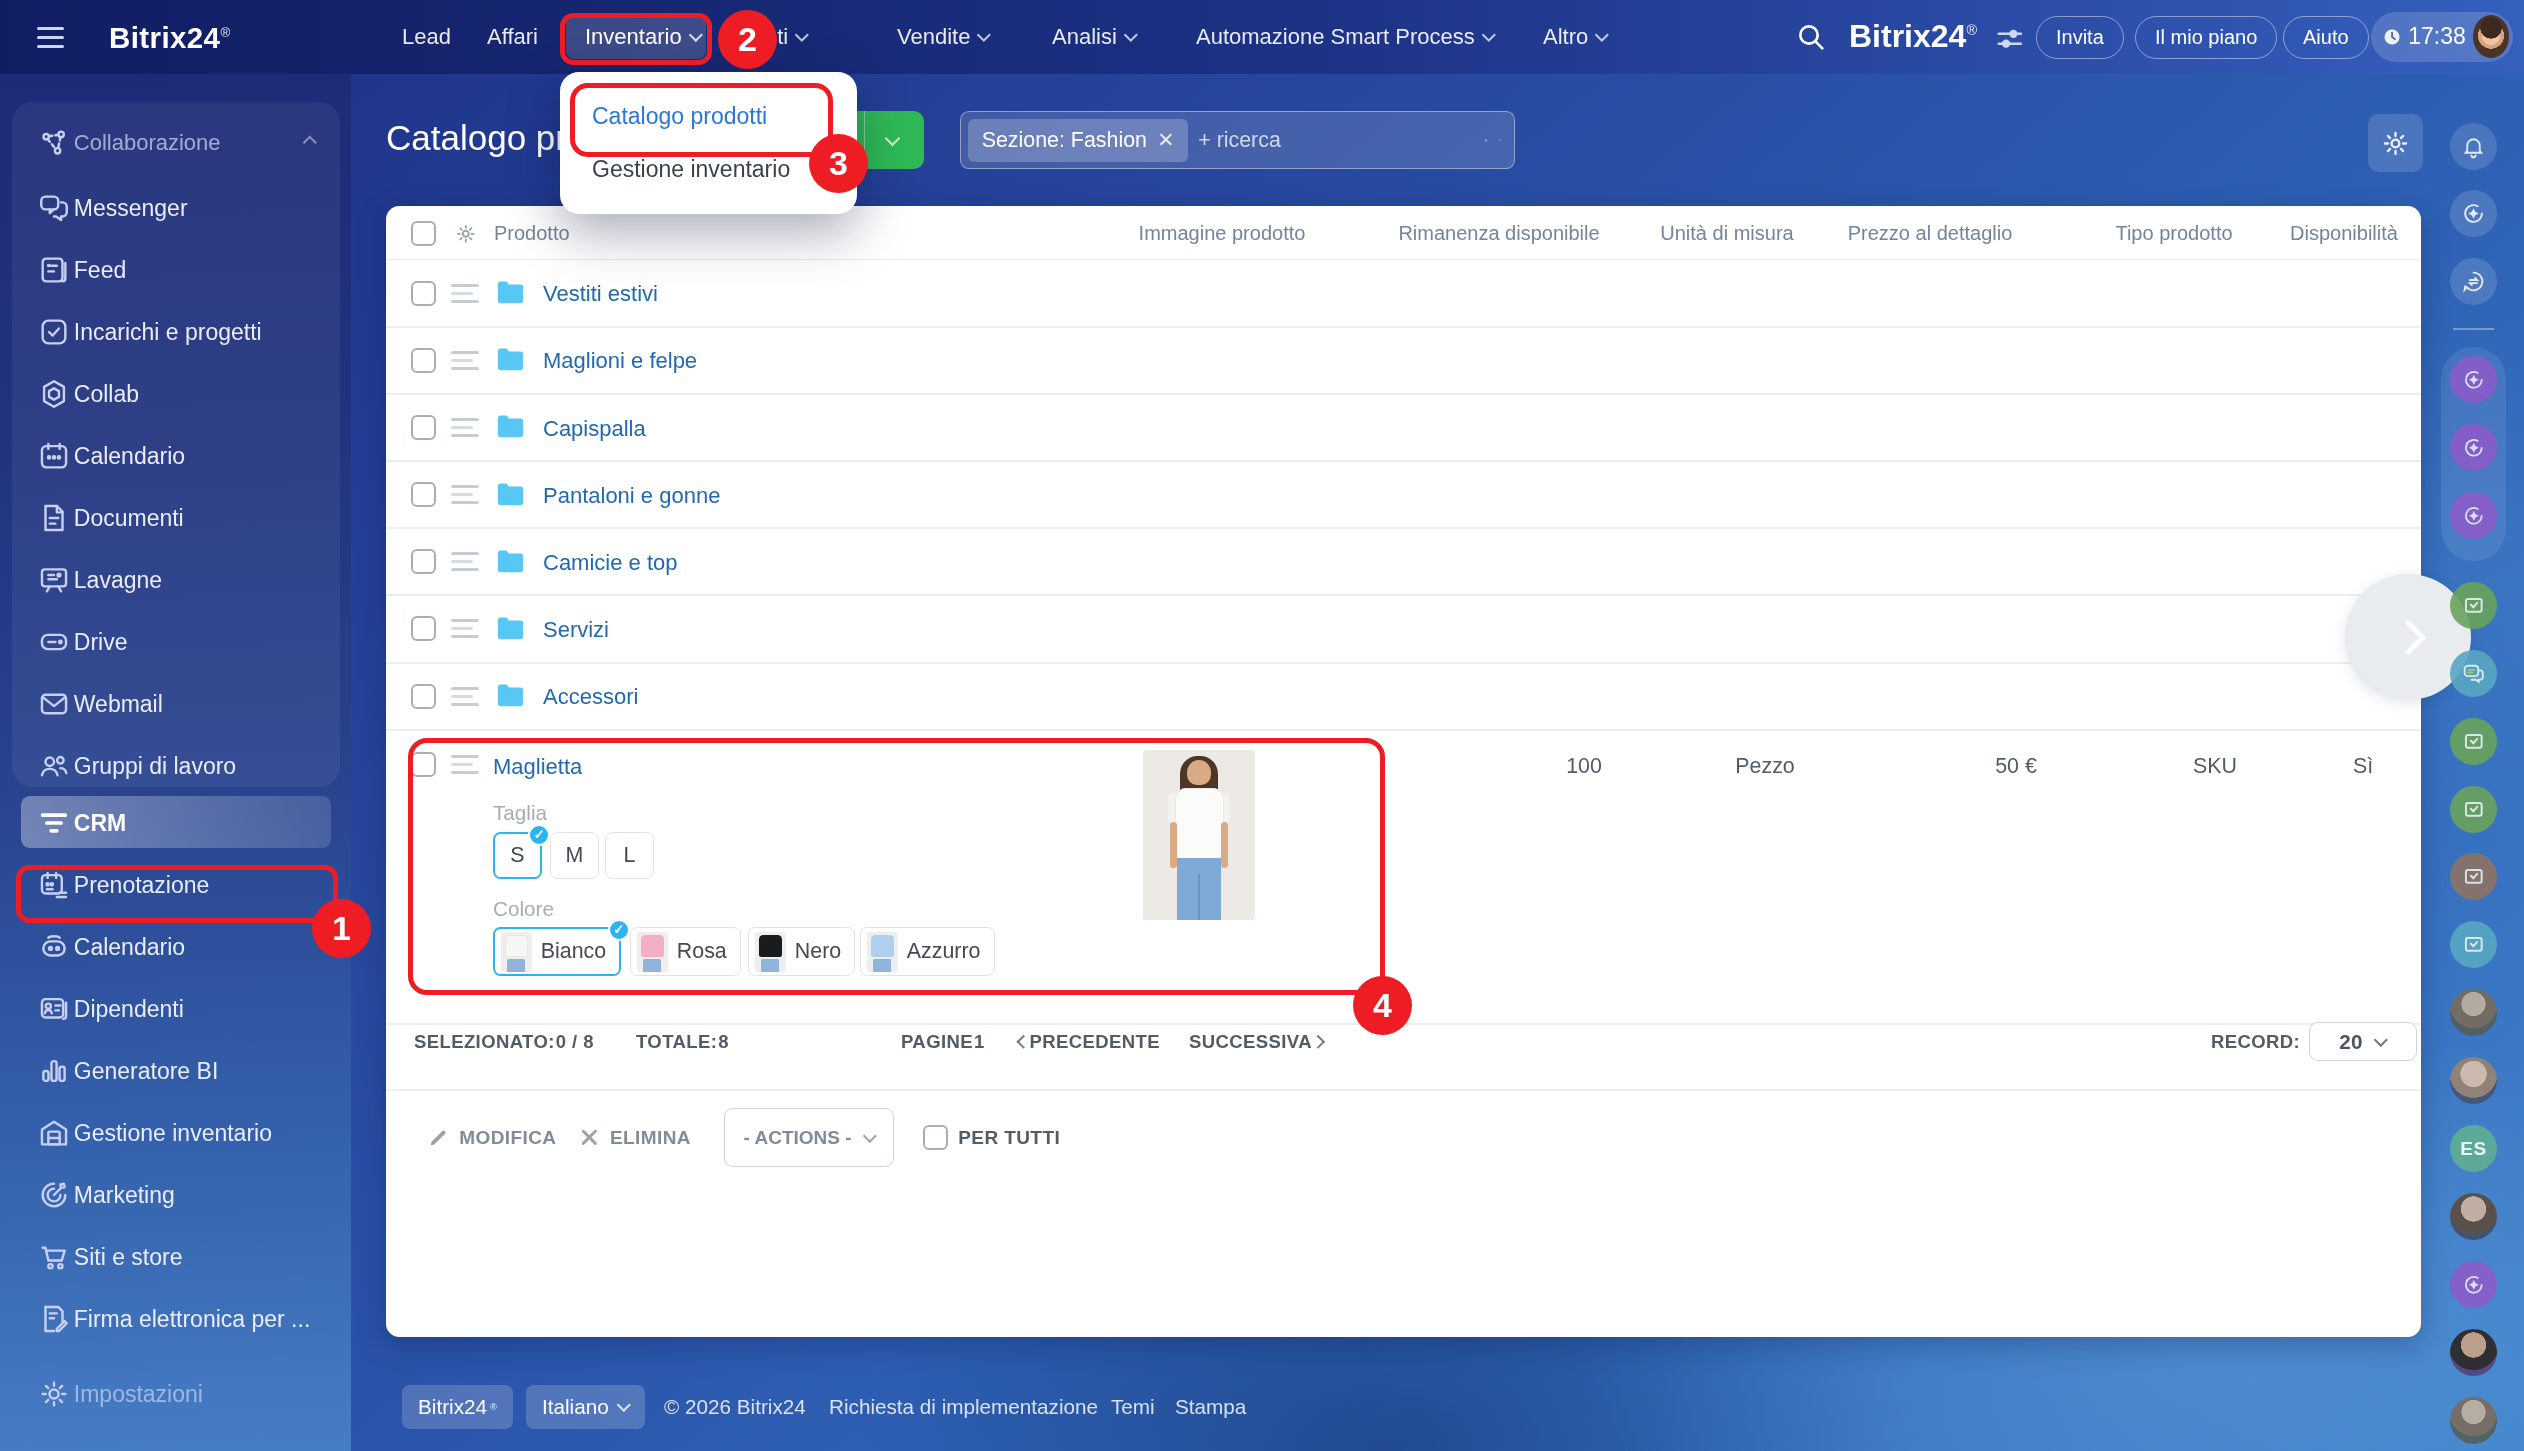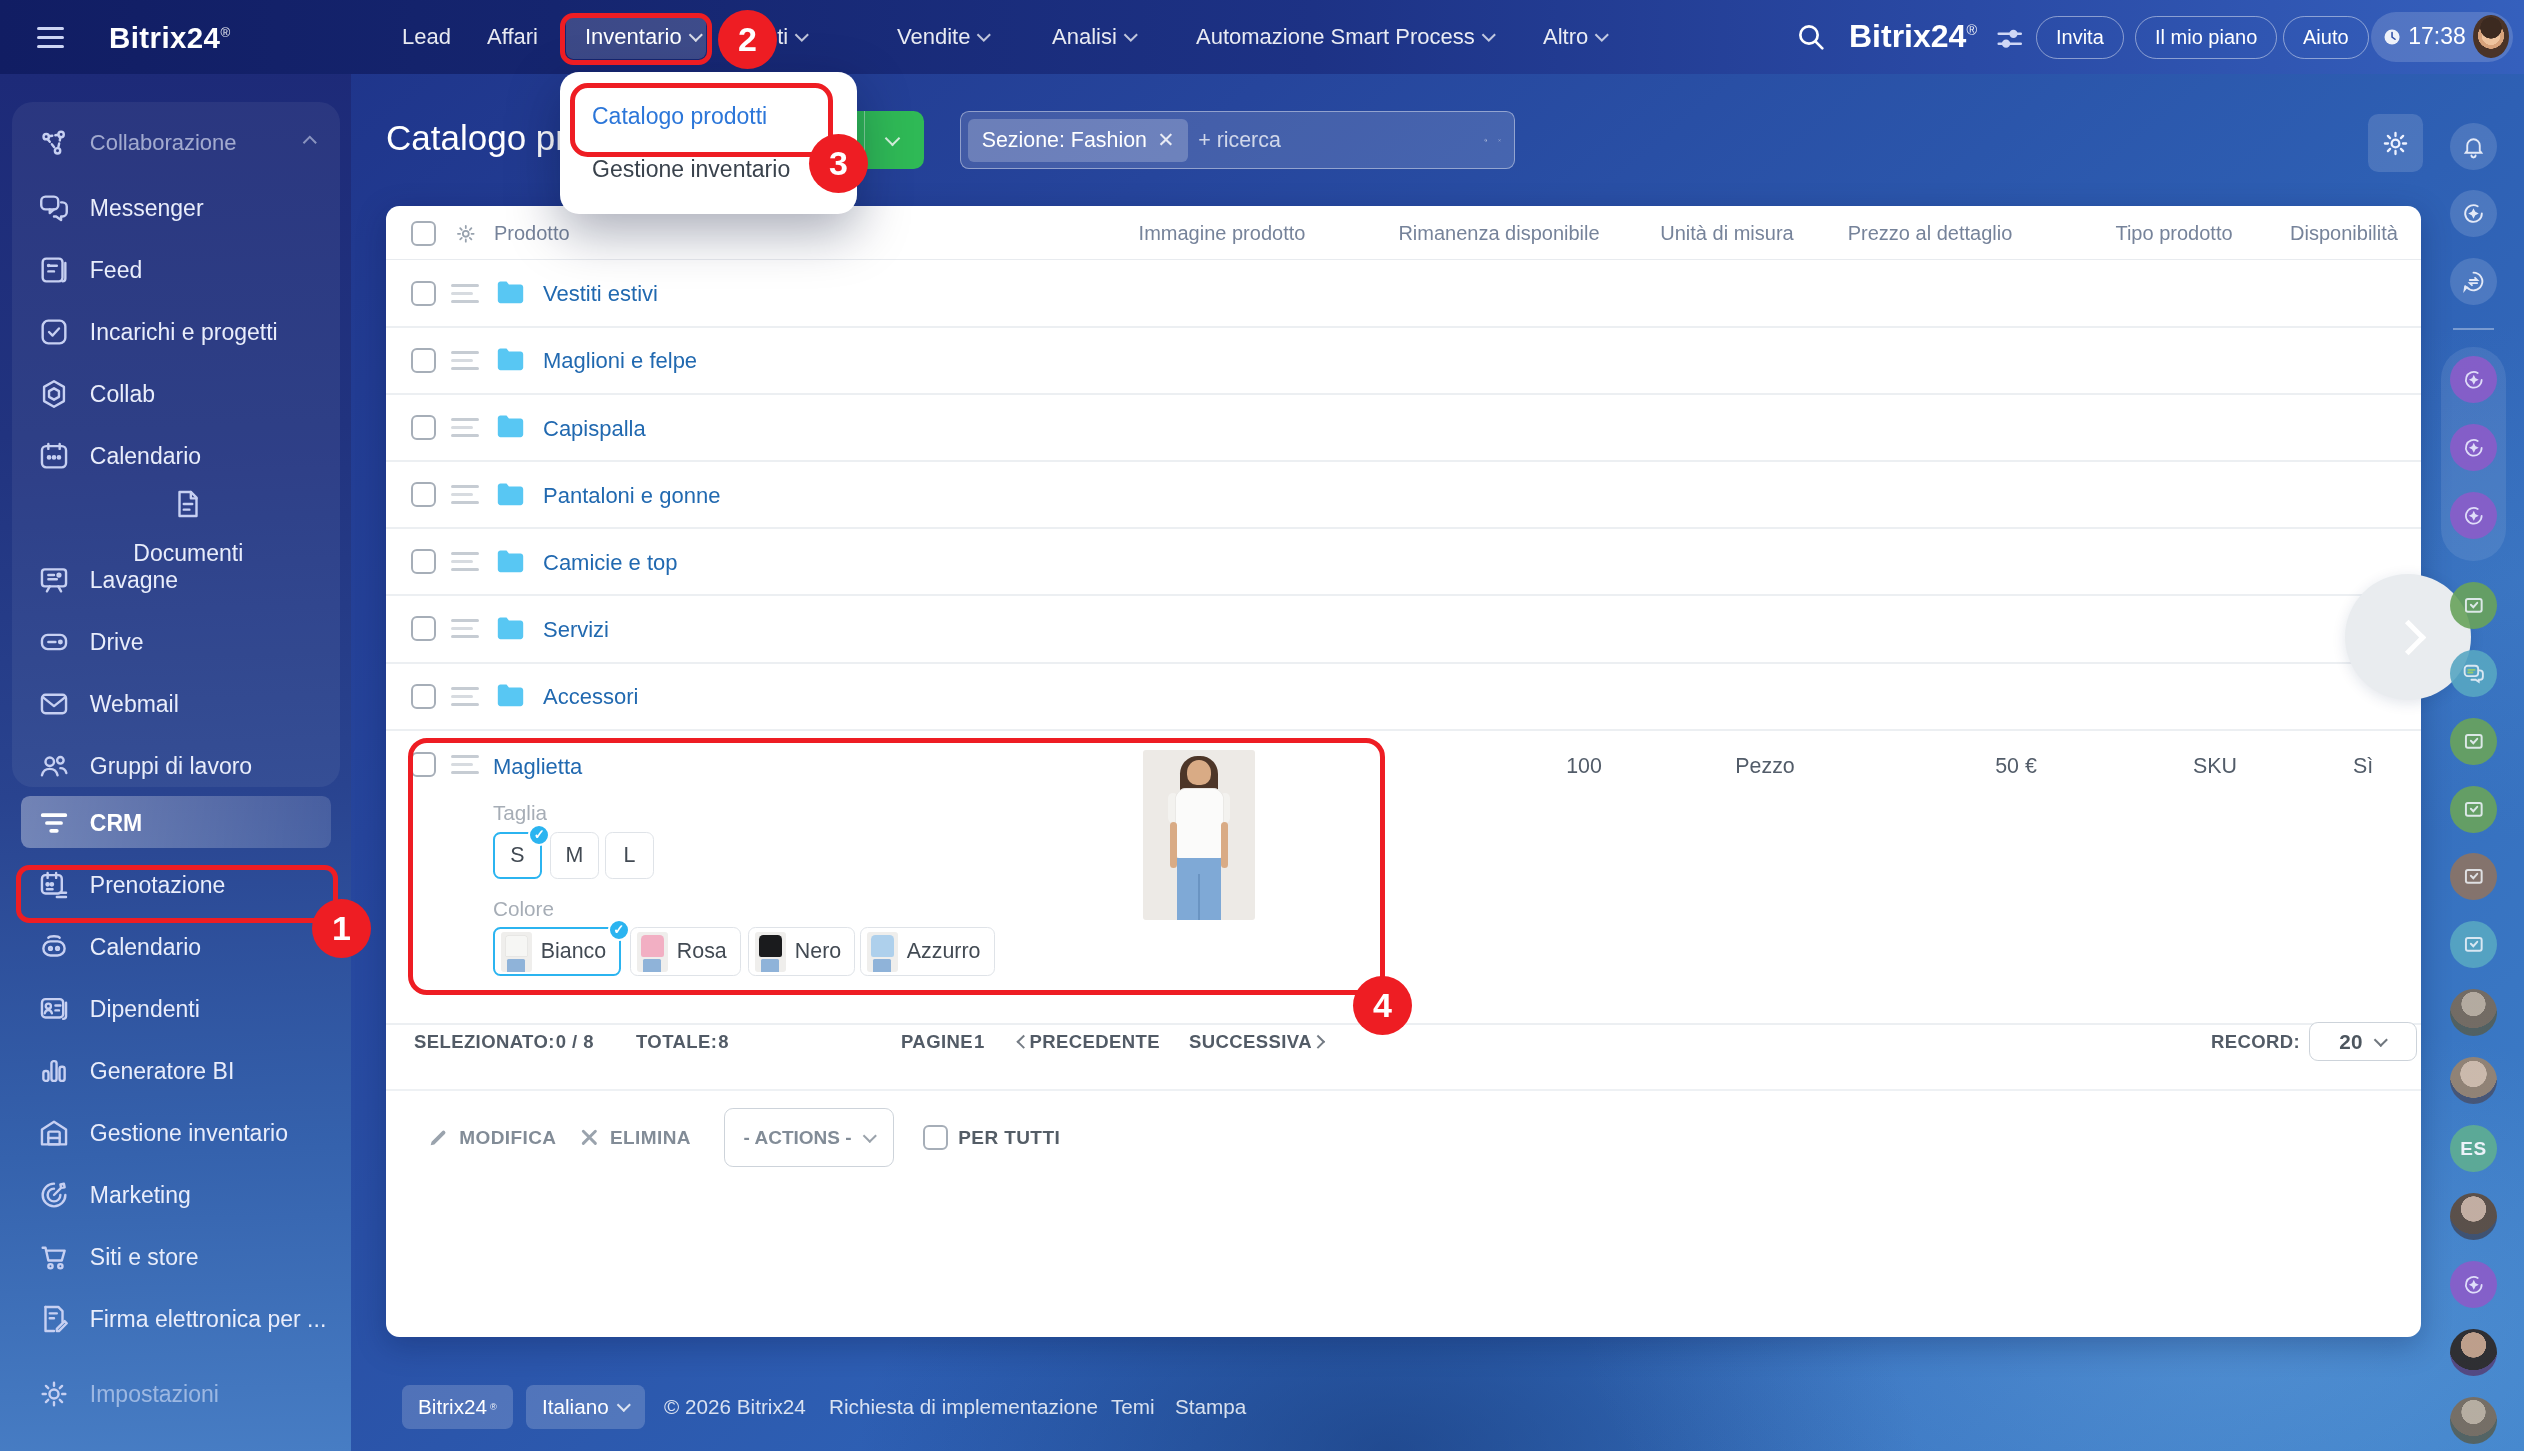--- a/index.html
+++ b/index.html
@@ -41,7 +41,7 @@
   #sidebar { position:absolute; left:0; top:74px; width:351px; height:1378px; z-index:20;
     background:linear-gradient(178deg,#1d2a78 0%,#21337f 26%,#29438f 52%,#3562ad 78%,#477dc4 100%); }
   #collab-card { position:absolute; left:11.8px; top:28px; width:328px; height:685px; border-radius:20.7px; background:rgba(255,255,255,.06); }
-  .sb-item { position:absolute; left:11.8px; width:328px; height:62px; display:flex; align-items:center; gap:19px;
+  .sb-item { position:absolute; left:11.8px; width:328px; height:62px; display:flex; align-items:center; gap:3px;
     padding-left:25px; color:#e9edfb; font-size:23px; cursor:pointer; white-space:nowrap; }
   .sb-icon { width:34px; height:34px; flex:0 0 34px; color:#c7d0f2; }
   .sb-icon svg { width:34px; height:34px; stroke:currentColor; fill:none; stroke-width:1.7; stroke-linecap:round; stroke-linejoin:round; }

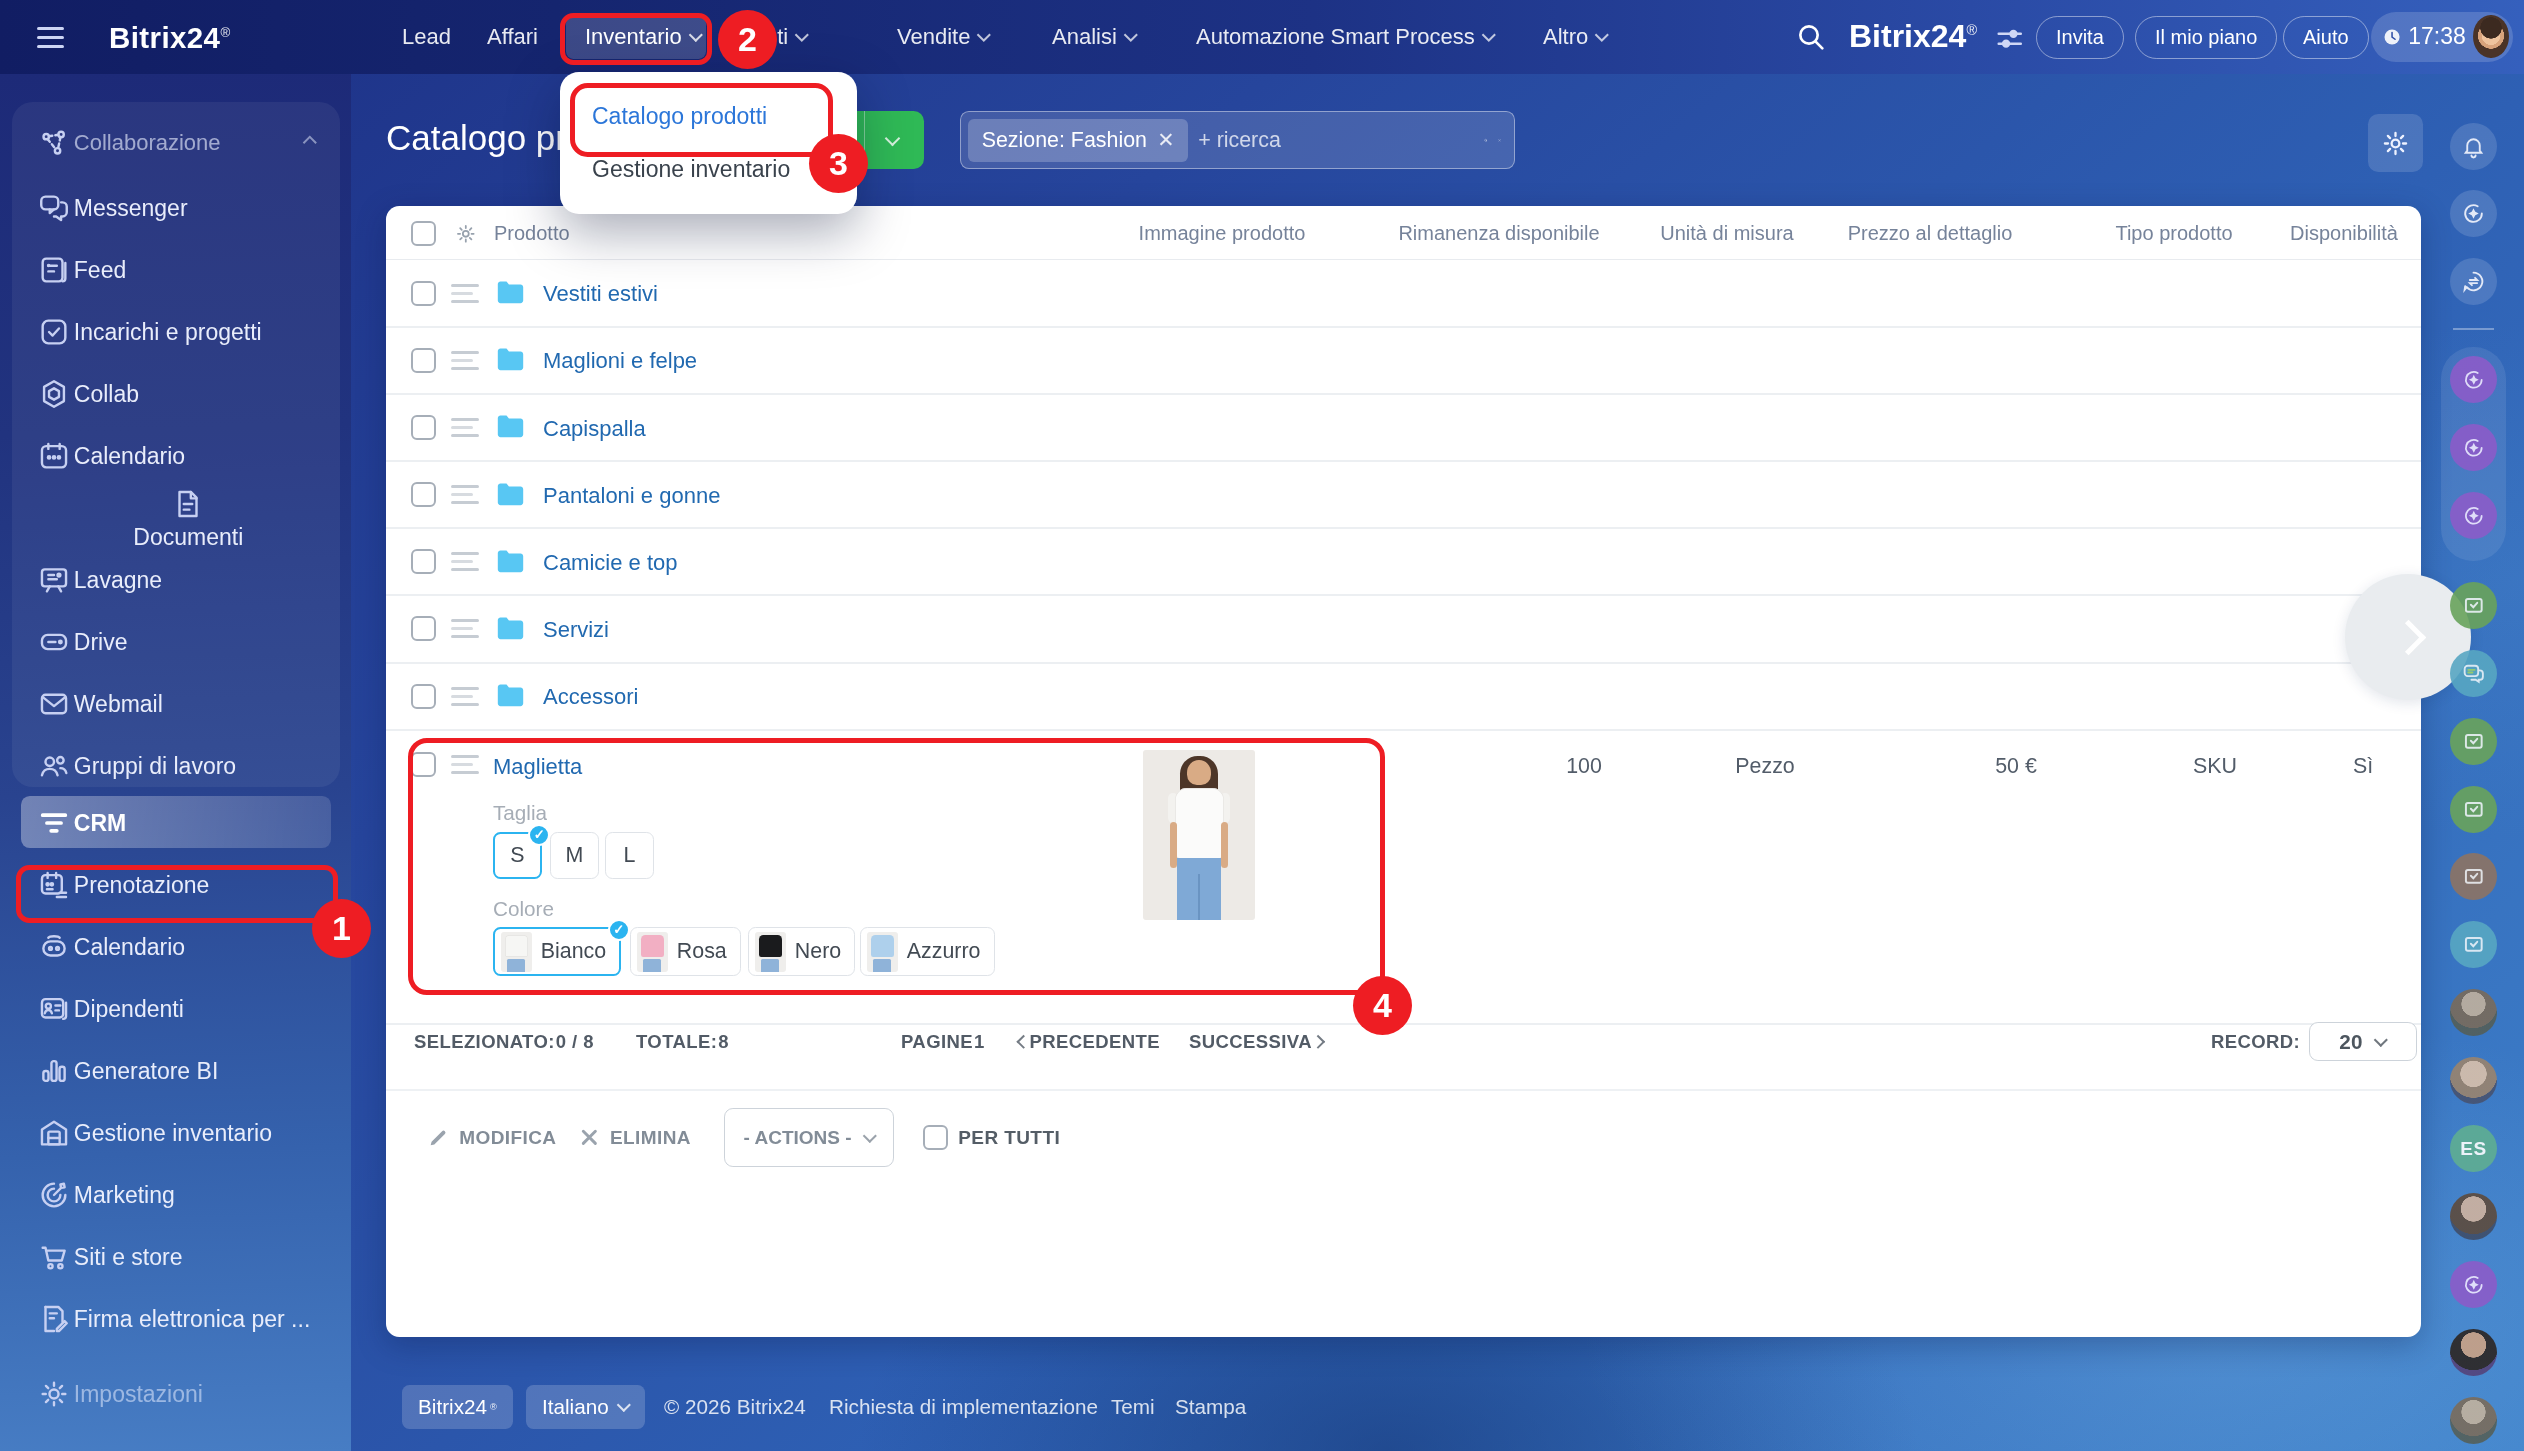--- a/index.html
+++ b/index.html
@@ -280,7 +280,7 @@
           </svg></span>
       <span>Calendario</span>
     </div>
-    <div class="sb-item" style="top:413px;flex-direction:column;">
+    <div class="sb-item" style="top:413px;">
       <span class="sb-icon"><svg viewBox="0 0 24 24">
             <path d="M6 3.5h8l4 4V20.5H6z"></path>
             <path d="M14 3.5V8h4M9 12h6M9 16h4"></path>

